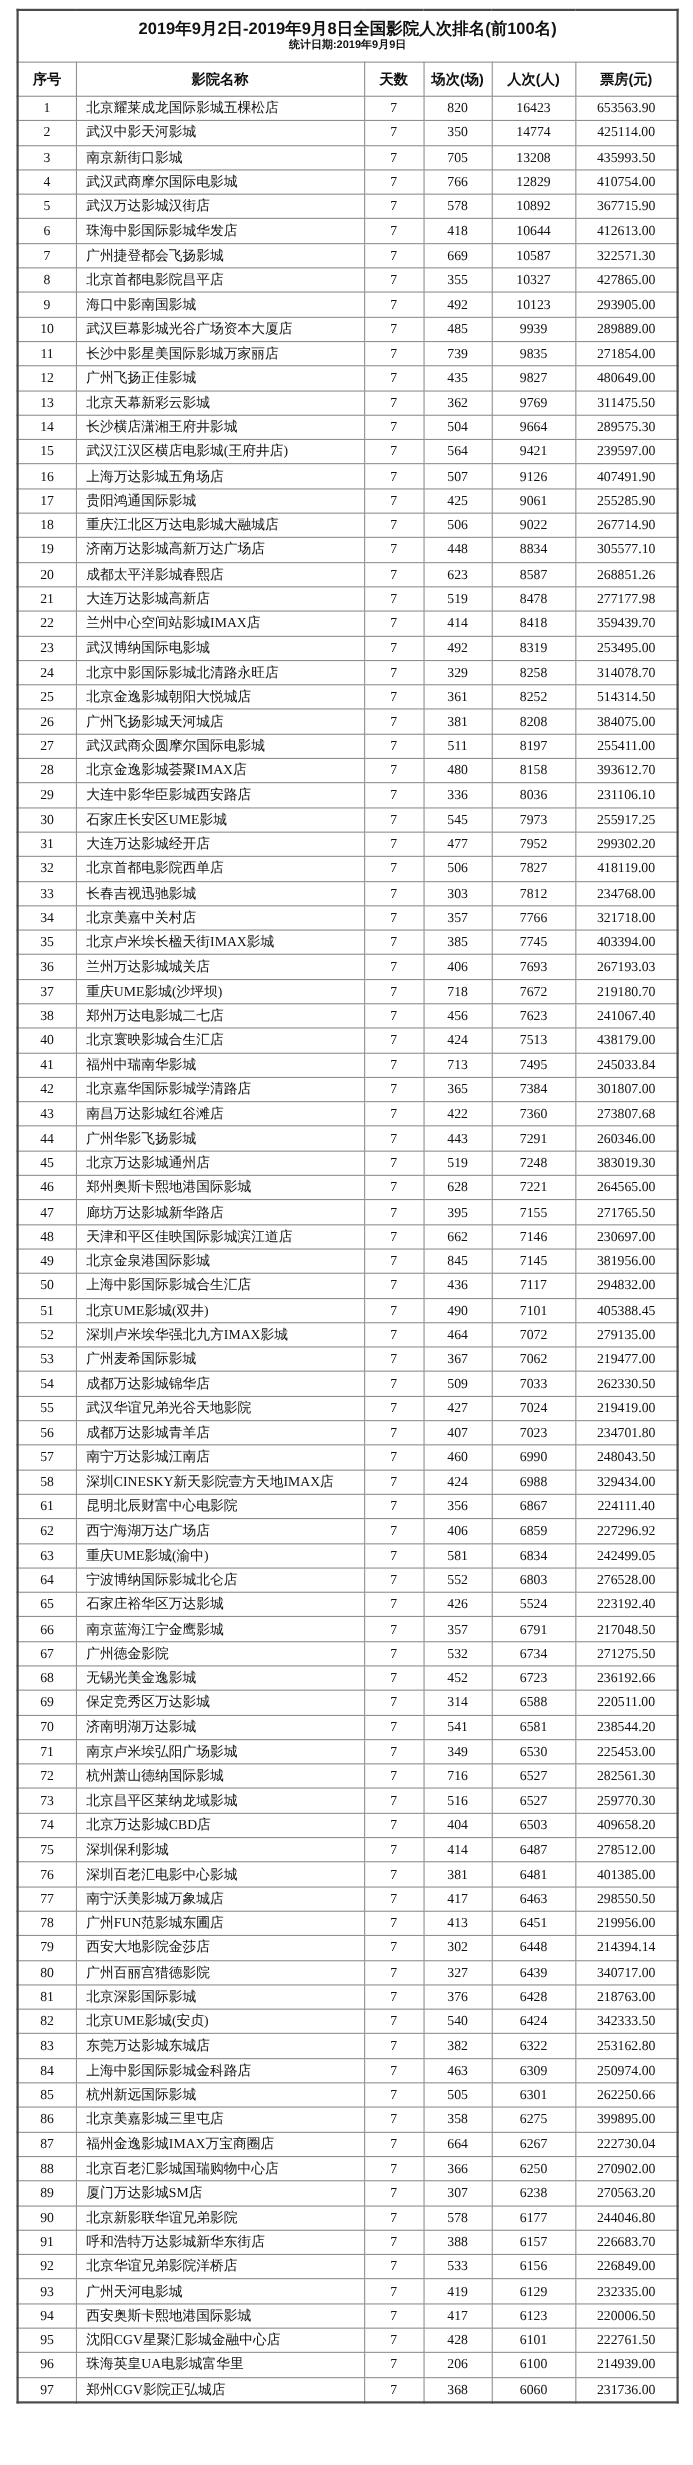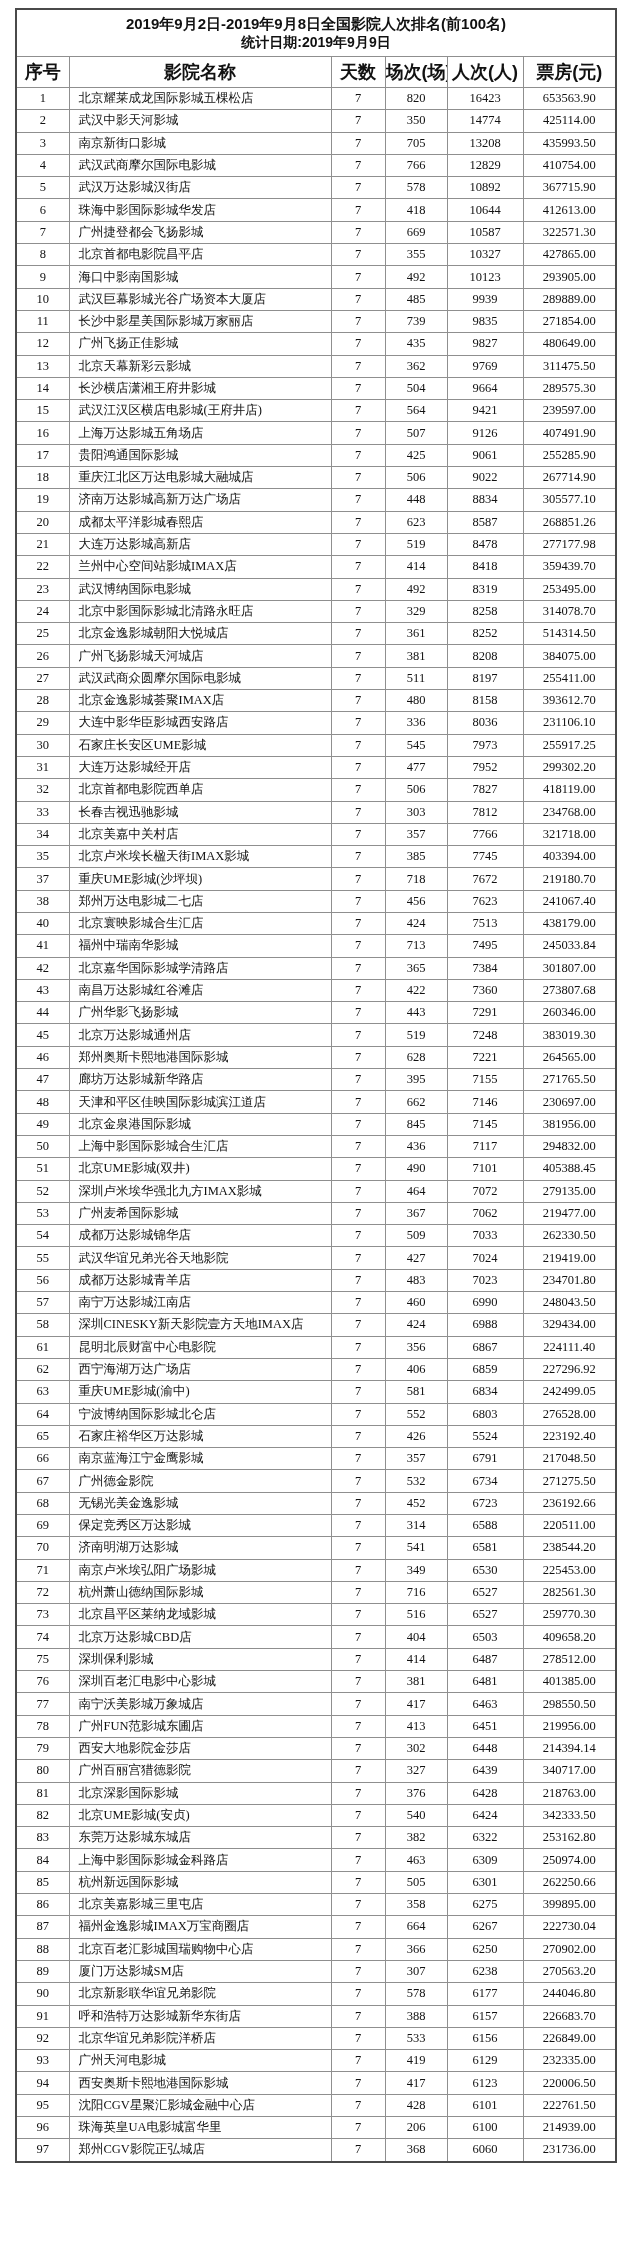--- a/index.html
+++ b/index.html
@@ -40,7 +40,7 @@
     font-weight: bold;
   }
   .title-line1 { font-size: 15px; line-height: 1.25; }
-  .title-line2 { font-size: 14px; line-height: 1.2; }
+  .title-line2 { font-size: 10px; line-height: 1.2; }
   
   tr.head th {
     height: 30px;

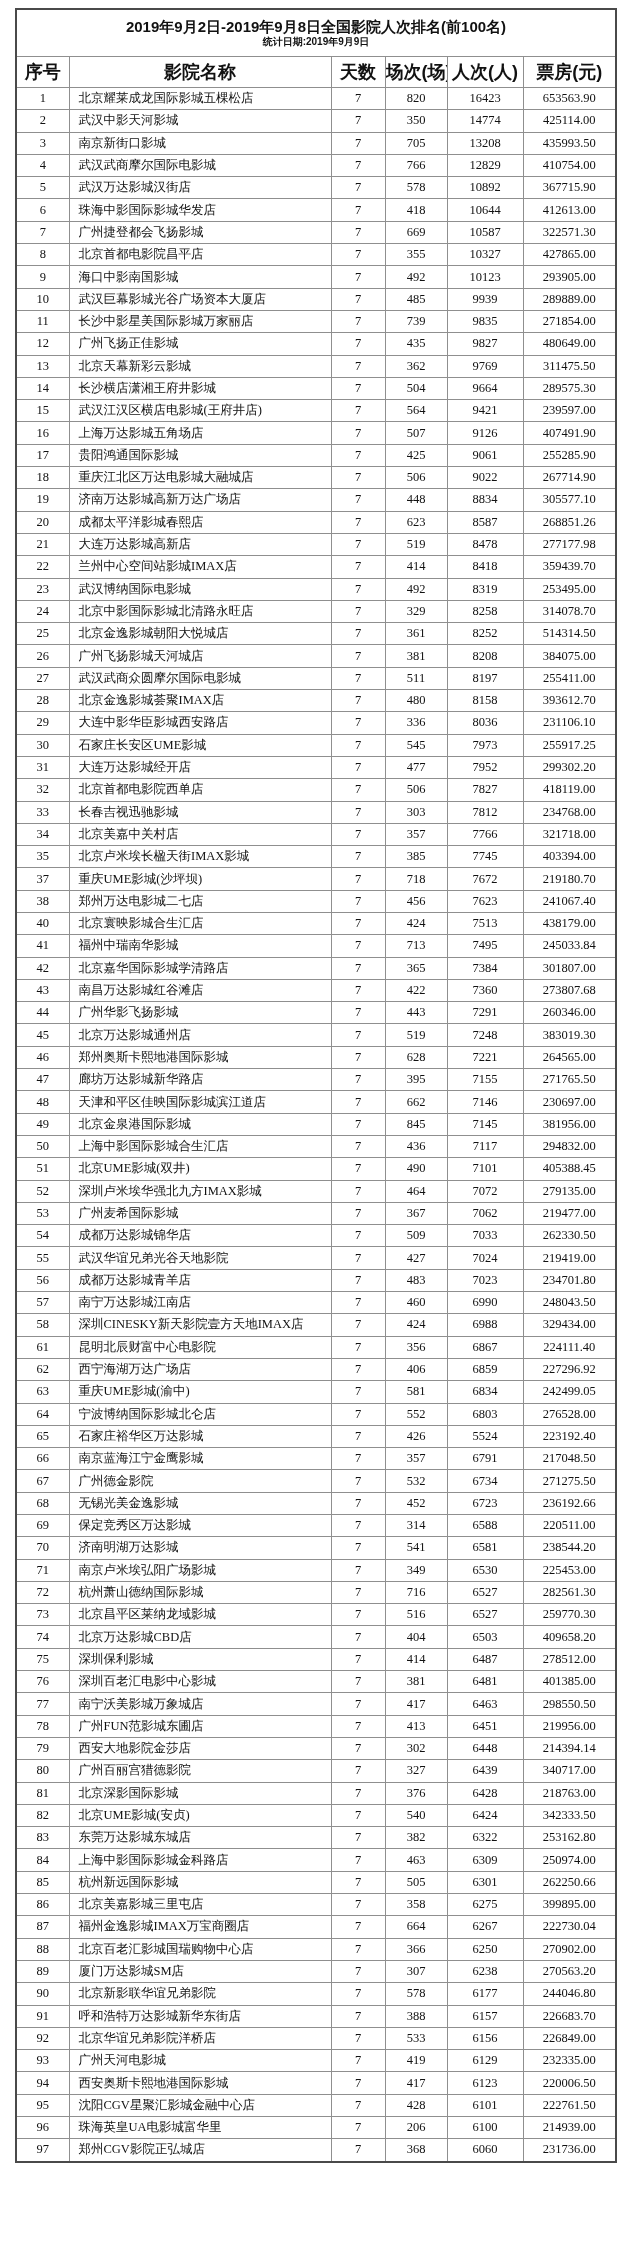--- a/index.html
+++ b/index.html
@@ -47,7 +47,7 @@
     vertical-align: middle;
     font-family: "Liberation Sans", sans-serif;
     font-weight: bold;
-    font-size: 18px;
+    font-size: 13px;
     background: #ffffff;
   }
   

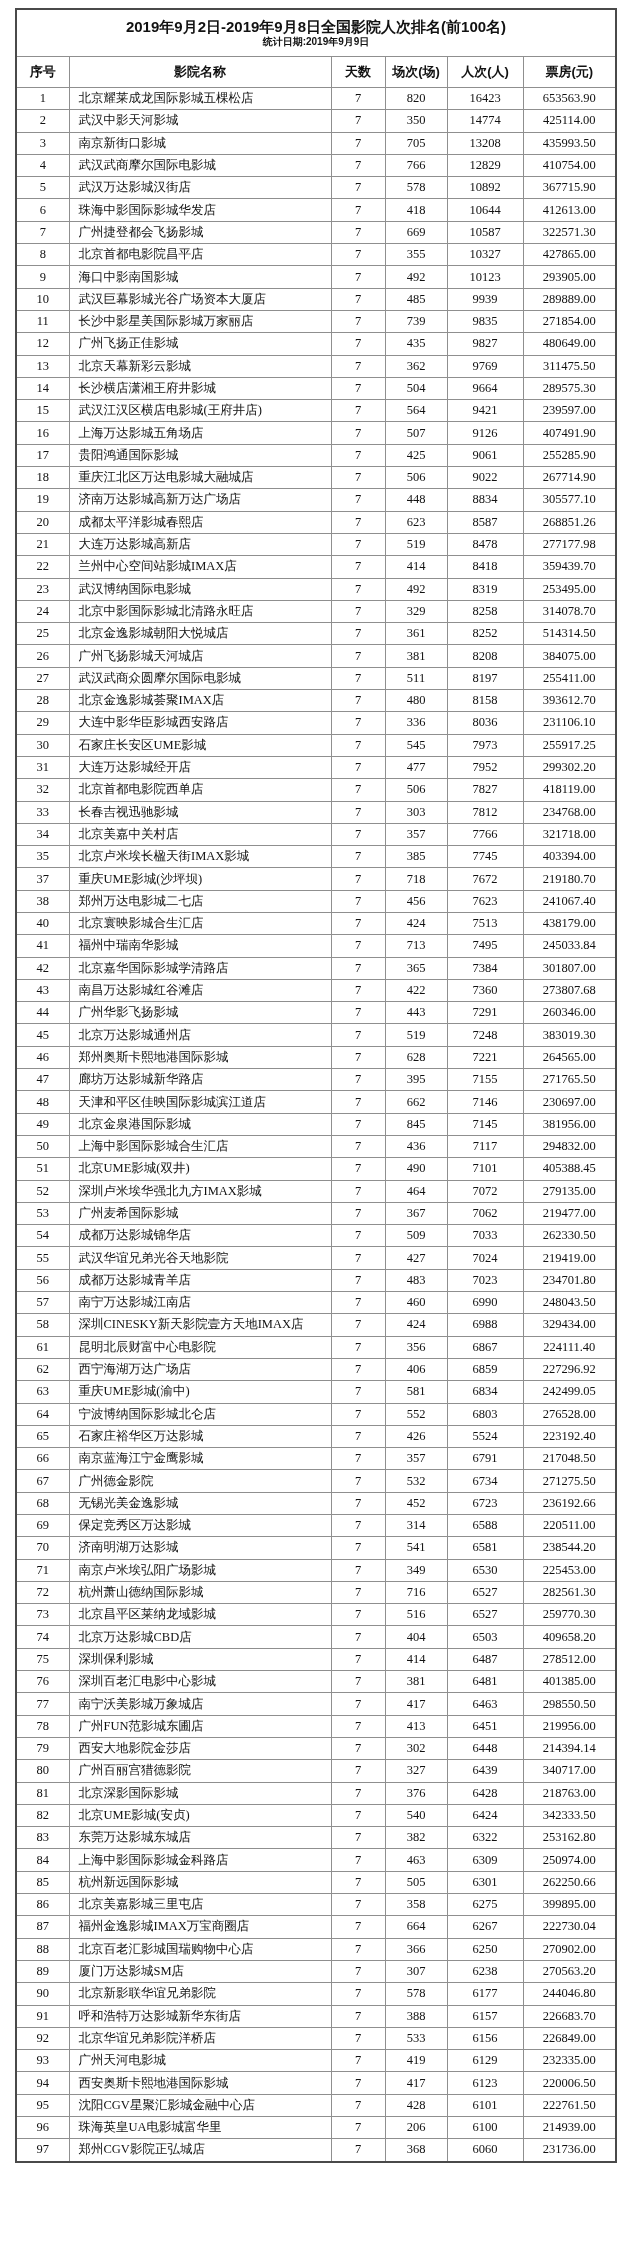--- a/index.html
+++ b/index.html
@@ -374,6 +374,14 @@
           <td class="c5">403394.00</td>
         </tr>
         <tr>
+          <td class="c0">36</td>
+          <td class="c1">兰州万达影城城关店</td>
+          <td class="c2">7</td>
+          <td class="c3">406</td>
+          <td class="c4">7693</td>
+          <td class="c5">267193.03</td>
+        </tr>
+        <tr>
           <td class="c0">37</td>
           <td class="c1">重庆UME影城(沙坪坝)</td>
           <td class="c2">7</td>

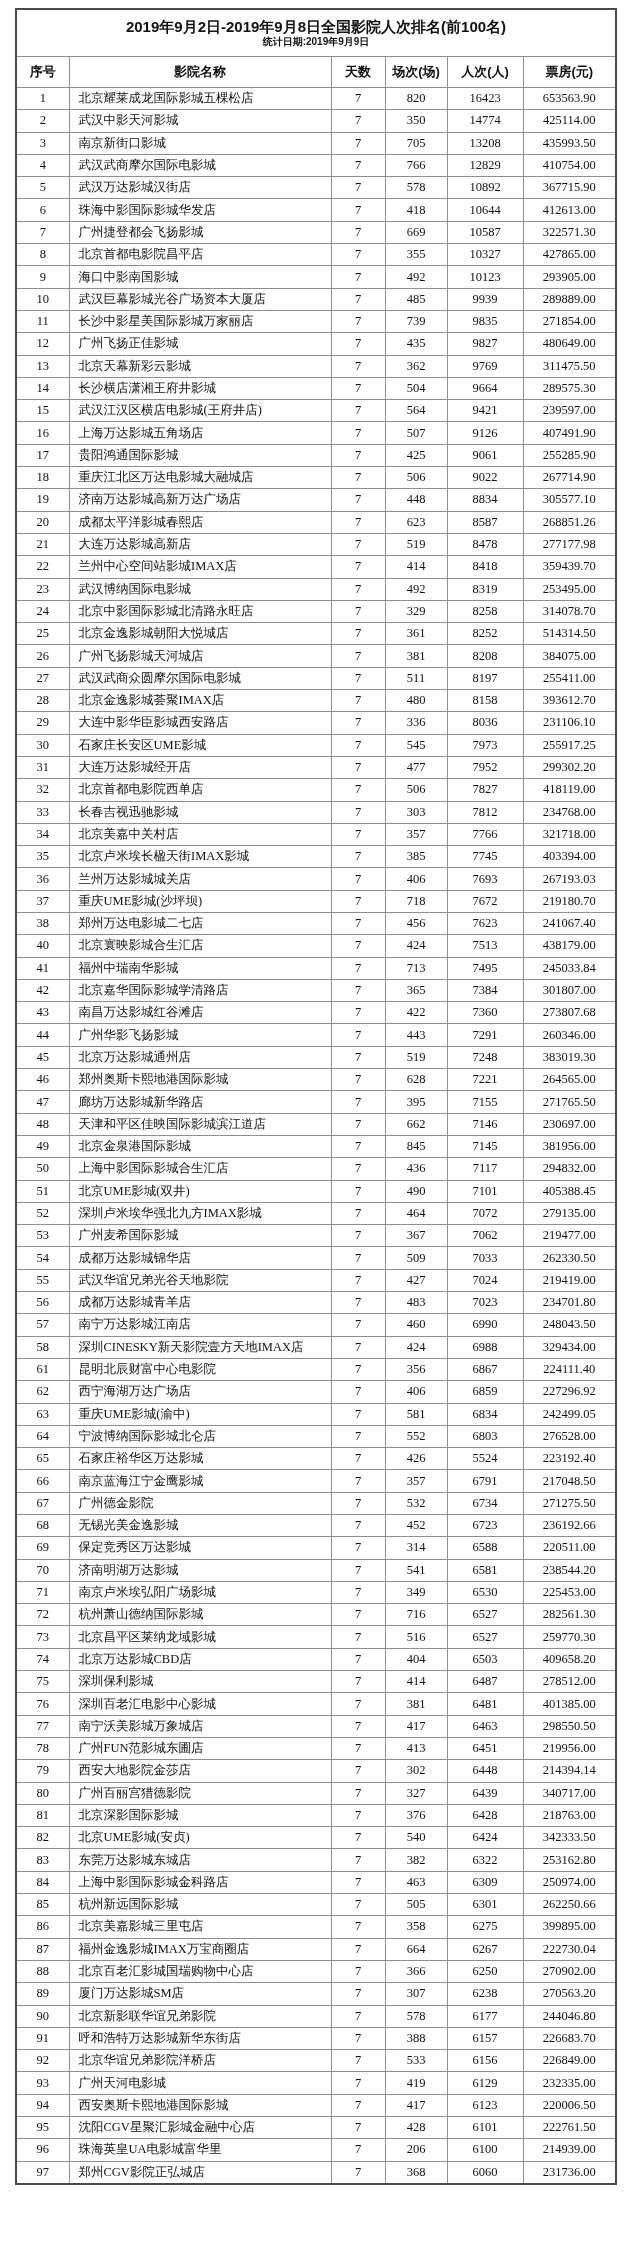--- a/index.html
+++ b/index.html
@@ -529,7 +529,7 @@
           <td class="c0">56</td>
           <td class="c1">成都万达影城青羊店</td>
           <td class="c2">7</td>
-          <td class="c3">483</td>
+          <td class="c3">407</td>
           <td class="c4">7023</td>
           <td class="c5">234701.80</td>
         </tr>

